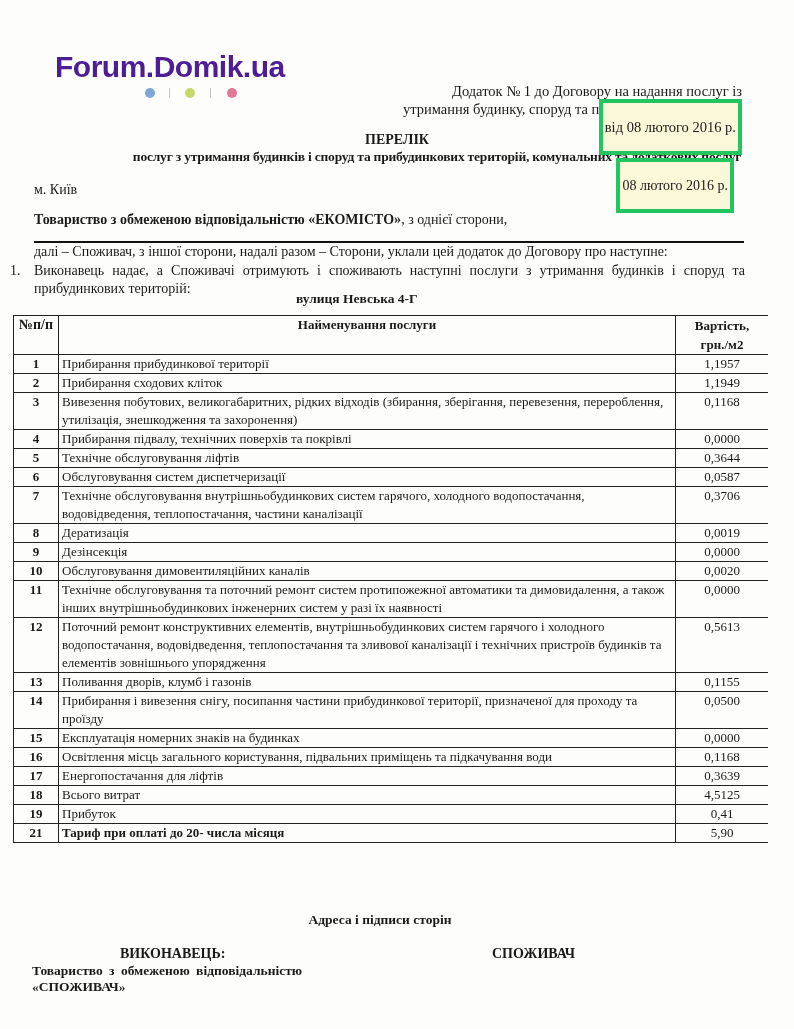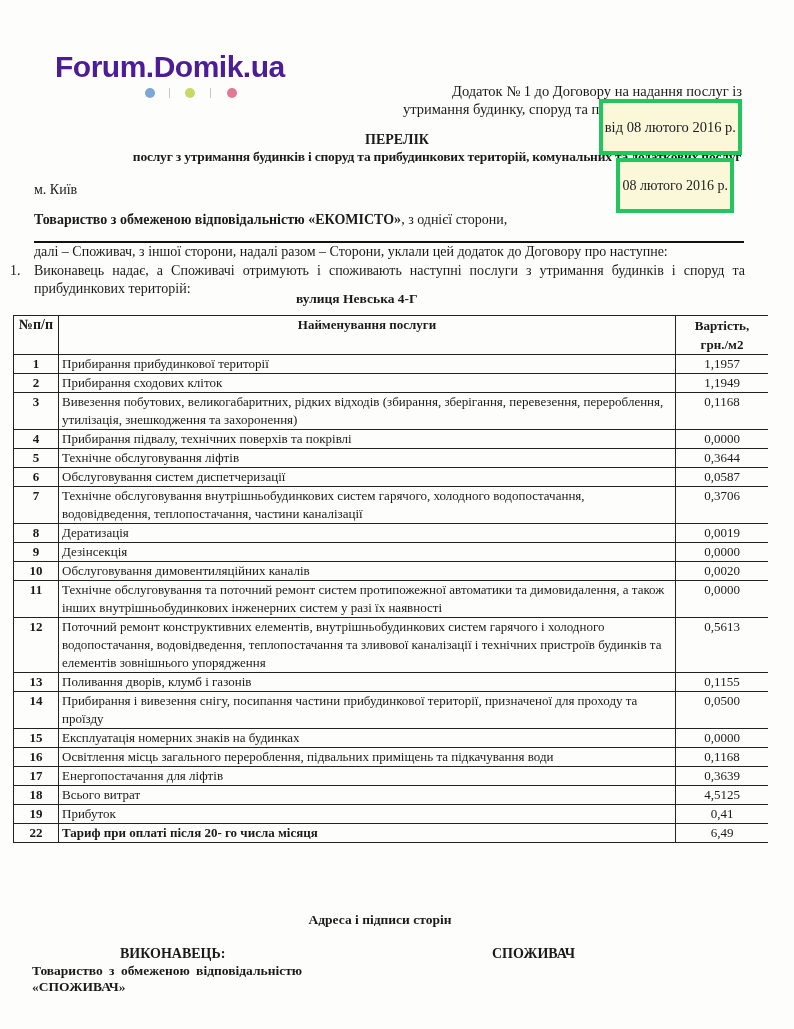--- a/index.html
+++ b/index.html
@@ -187,7 +187,7 @@
       </tr>
       <tr>
         <td class="c-num">16</td>
-        <td class="c-name">Освітлення місць загального перероблення, підвальних приміщень та підкачування води</td>
+        <td class="c-name">Освітлення місць загального користування, підвальних приміщень та підкачування води</td>
         <td class="c-val">0,1168</td>
       </tr>
       <tr>

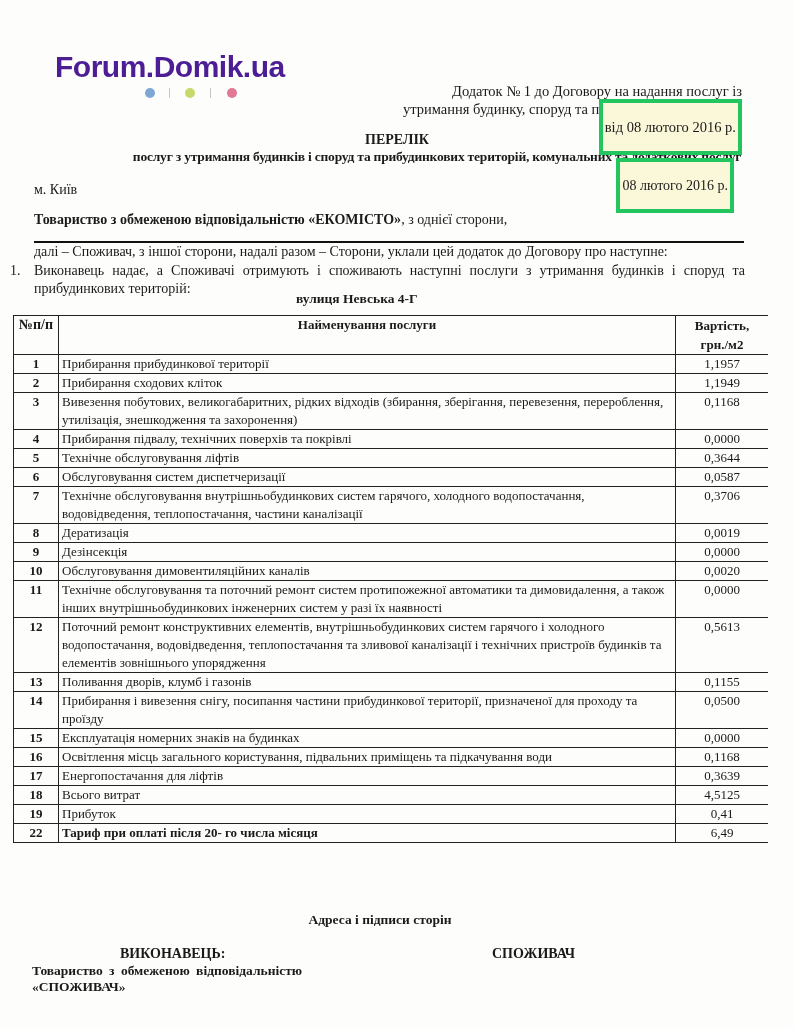--- a/index.html
+++ b/index.html
@@ -206,6 +206,11 @@
         <td class="c-val">0,41</td>
       </tr>
       <tr class="bold">
+        <td class="c-num">21</td>
+        <td class="c-name">Тариф при оплаті до 20- числа місяця</td>
+        <td class="c-val">5,90</td>
+      </tr>
+      <tr class="bold">
         <td class="c-num">22</td>
         <td class="c-name">Тариф при оплаті після 20- го числа місяця</td>
         <td class="c-val">6,49</td>

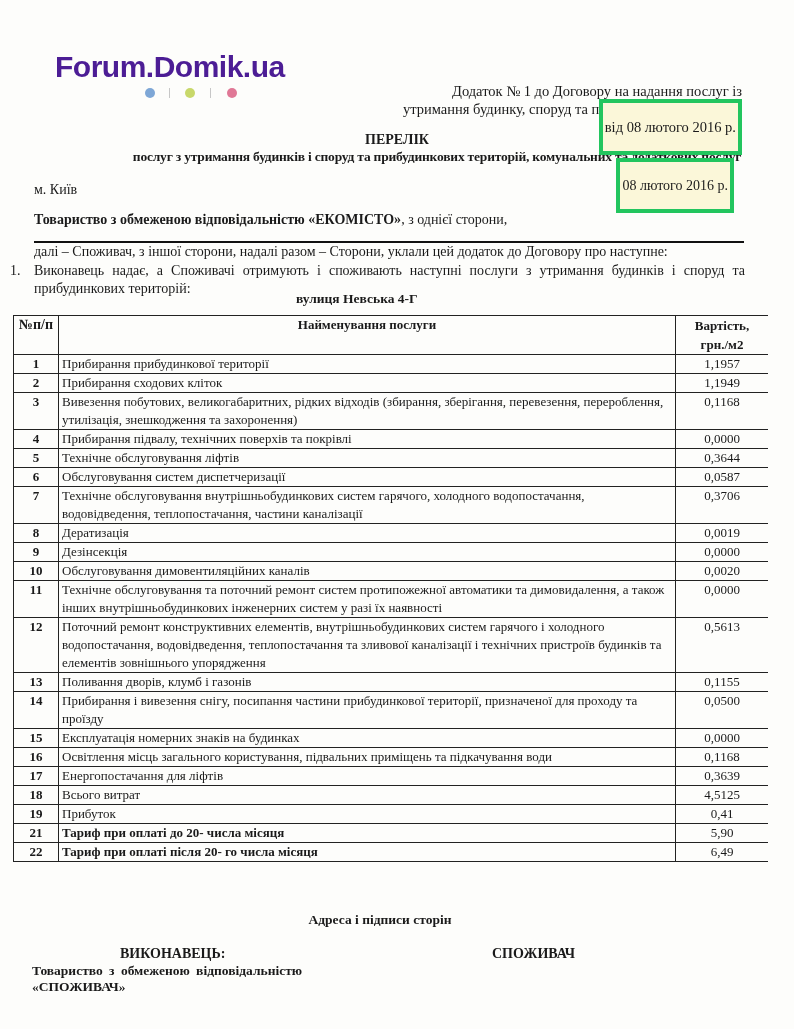--- a/index.html
+++ b/index.html
@@ -210,11 +210,6 @@
         <td class="c-name">Тариф при оплаті до 20- числа місяця</td>
         <td class="c-val">5,90</td>
       </tr>
-      <tr class="bold">
-        <td class="c-num">22</td>
-        <td class="c-name">Тариф при оплаті після 20- го числа місяця</td>
-        <td class="c-val">6,49</td>
-      </tr>
     </tbody>
 </table>
 

